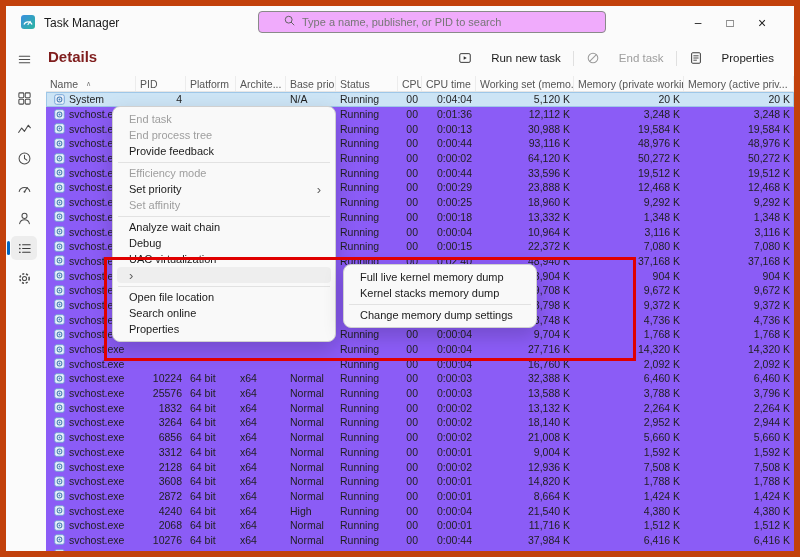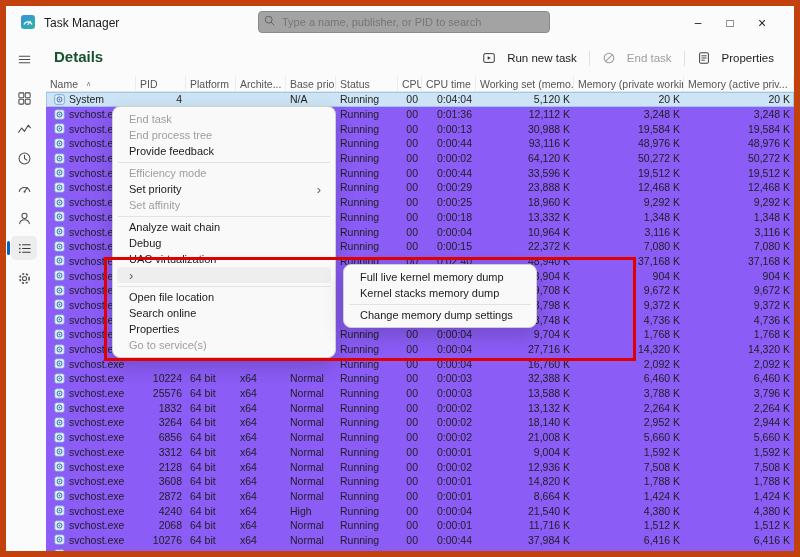--- a/index.html
+++ b/index.html
@@ -16,9 +16,9 @@
   .app-icon { position:absolute; left:14px; top:8px; width:16px; height:16px; }
   .app-icon svg { width:16px; height:16px; display:block; }
   .title-text { position:absolute; left:38px; top:10px; font-size:12px; }
-  .searchbox { position:absolute; left:252px; top:5px; width:292px; height:22px;
-    border:1px solid #8a8a8a; border-radius:4px; background:#a3a3a3;
-    display:flex; align-items:center; gap:6px; padding:0 4px; }
+  .searchbox { position:absolute; left:252px; top:5px; width:348px; height:22px;
+    border:1px solid #8a8a8a; border-radius:4px; background:#f0abfc;
+    display:flex; align-items:center; gap:6px; padding:0 24px; }
   .searchbox svg { width:13px; height:13px; flex:none; }
   .search-input { flex:1; border:none; outline:none; background:transparent;
     font-size:11px; font-family:inherit; color:#1b1b1b; }

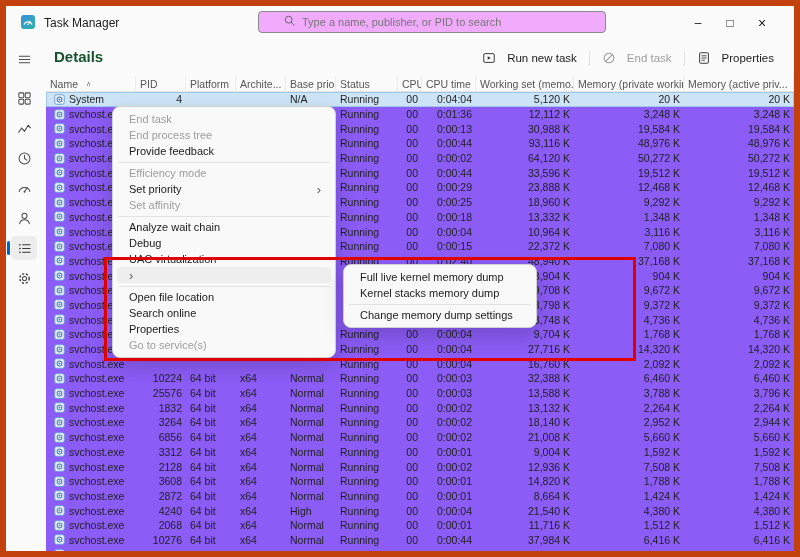--- a/index.html
+++ b/index.html
@@ -39,7 +39,7 @@
     width:3px; height:14px; border-radius:2px; background:var(--accent); }
   
   .content { position:absolute; left:36px; top:33px; right:0; bottom:0; }
-  .page-title { position:absolute; left:12px; top:9px; font-size:15px; font-weight:700; color:#14532d; }
+  .page-title { position:absolute; left:6px; top:9px; font-size:15px; font-weight:700; color:#7f1d1d; }
   .toolbar { position:absolute; right:12px; top:8px; height:22px; display:flex; align-items:center; }
   .tb-btn { display:flex; align-items:center; gap:11px; padding:3px 8px; font-size:11.5px;
     border-radius:4px; white-space:nowrap; }

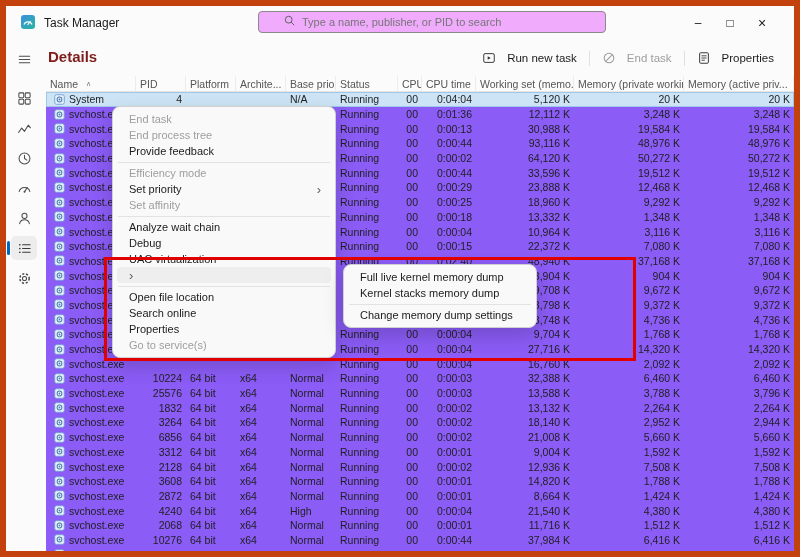--- a/index.html
+++ b/index.html
@@ -41,7 +41,7 @@
   .content { position:absolute; left:36px; top:33px; right:0; bottom:0; }
   .page-title { position:absolute; left:6px; top:9px; font-size:15px; font-weight:700; color:#7f1d1d; }
   .toolbar { position:absolute; right:12px; top:8px; height:22px; display:flex; align-items:center; }
-  .tb-btn { display:flex; align-items:center; gap:11px; padding:3px 8px; font-size:11.5px;
+  .tb-btn { display:flex; align-items:center; gap:19px; padding:3px 8px; font-size:11.5px;
     border-radius:4px; white-space:nowrap; }
   .tb-btn svg { width:14px; height:14px; display:block; }
   .tb-btn.disabled { color:#9d9d9d; }

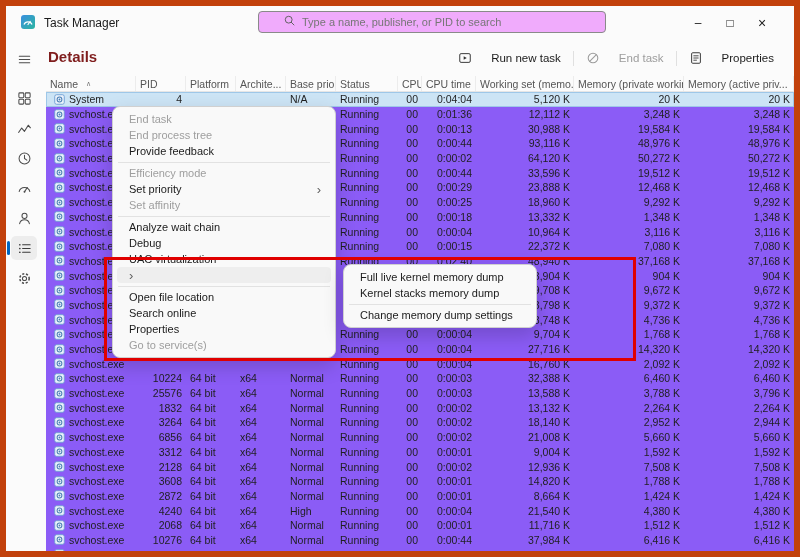--- a/index.html
+++ b/index.html
@@ -1015,9 +1015,6 @@
       <div class="mi">
         <span class="lbl">Properties</span>
       </div>
-      <div class="mi disabled">
-        <span class="lbl">Go to service(s)</span>
-      </div>
     </div>
   <div class="sub" id="submenu">
       <div class="mi">

